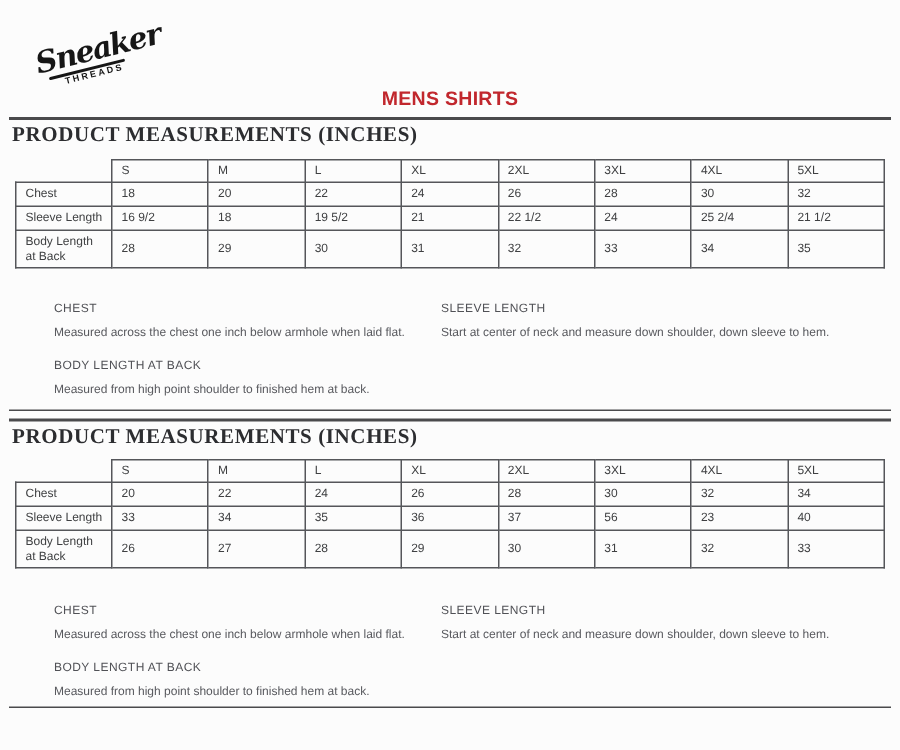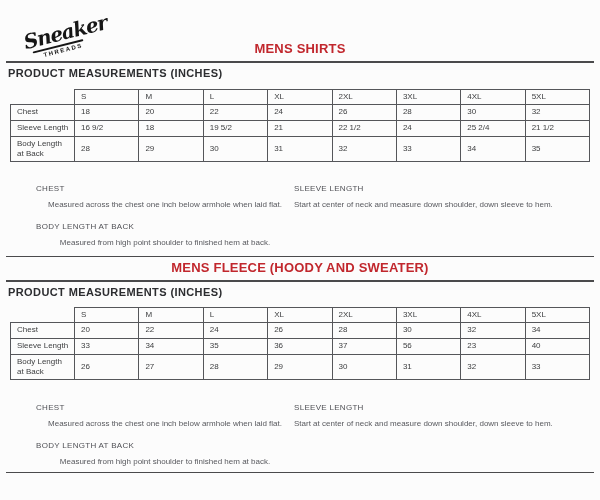--- a/index.html
+++ b/index.html
@@ -52,7 +52,7 @@
     color: #c1272d;
     letter-spacing: .2px;
   }
-  .first-title { padding-top: 42px; }
+  .first-title { padding-top: 59px; }
   .rule {
     height: 1.6px;
     background: #4a4a4c;

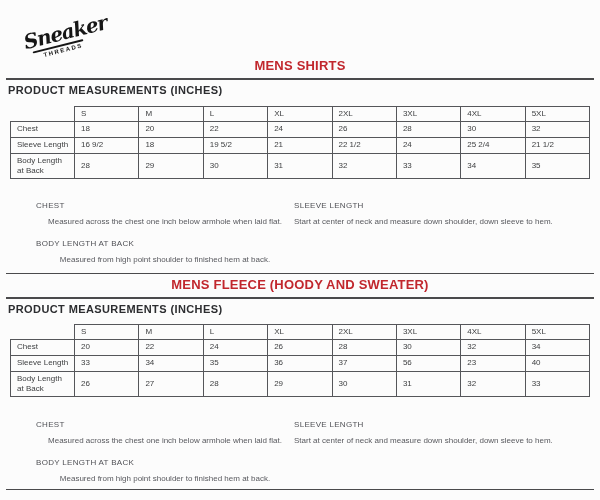--- a/index.html
+++ b/index.html
@@ -65,12 +65,13 @@
   .title-2 { margin-top: 4px; }
 
   .subheading {
-    font-size: 11px;
+    font-size: 14px;
     font-weight: 700;
     line-height: 11px;
     letter-spacing: .4px;
     color: #2c2d30;
     margin: 5px 8px 0;
+    font-family: Liberation Serif, serif;
   }
   .subheading-2 { margin-top: 5px; }
 

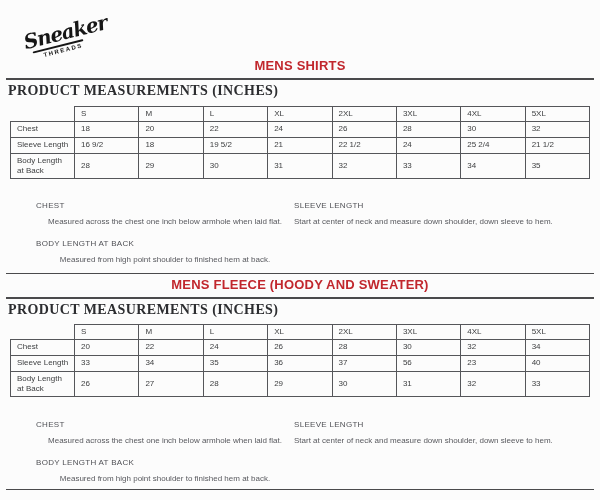--- a/index.html
+++ b/index.html
@@ -117,7 +117,7 @@
     color: #505156;
   }
   .def-desc { line-height: 13px; }
-  .defs-left .def-desc { white-space: nowrap; text-align: center; }
+  .defs-left .def-desc { white-space: nowrap; }
 </style>
 </head>
 <body>

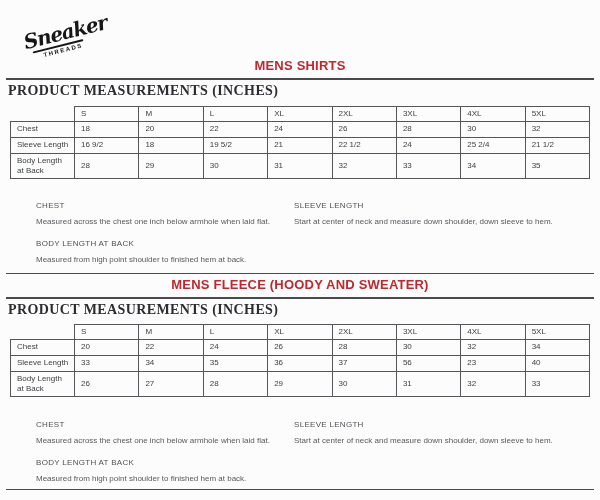--- a/index.html
+++ b/index.html
@@ -217,7 +217,6 @@
 
 <section>
   <div class="rule rule-2"></div>
-  <h1 class="section-title title-2">MENS FLEECE (HOODY AND SWEATER)</h1>
   <div class="rule rule-3"></div>
   <h2 class="subheading subheading-2">PRODUCT MEASUREMENTS (INCHES)</h2>
 

